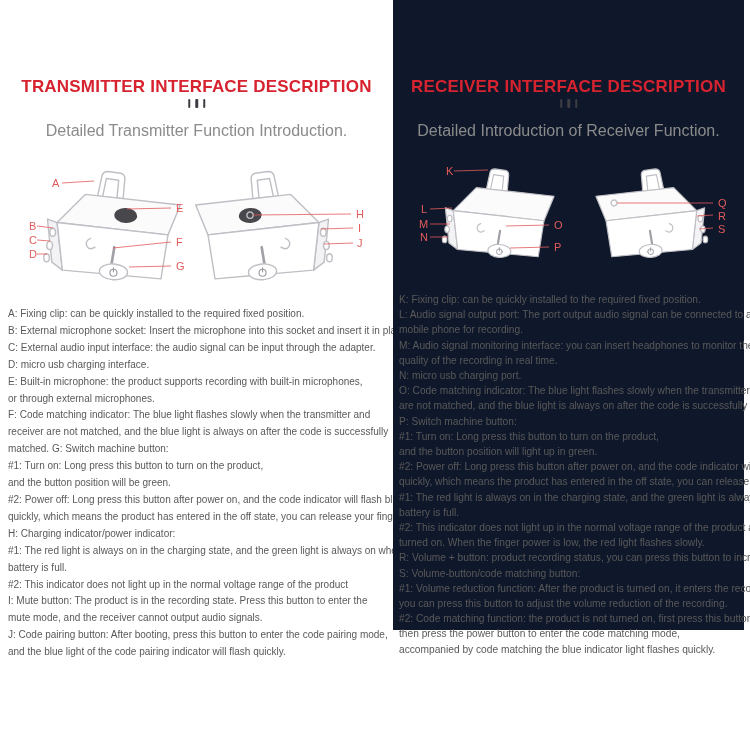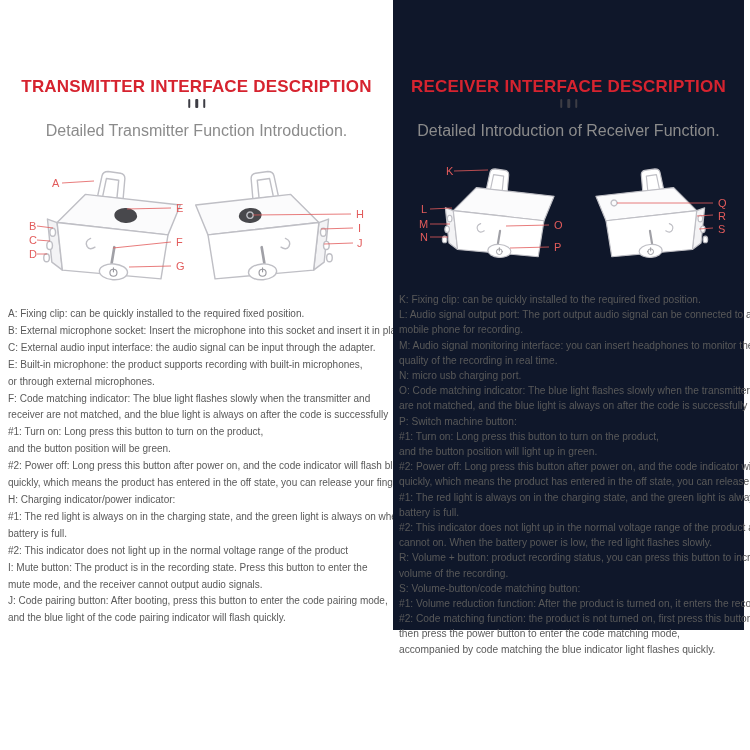--- a/index.html
+++ b/index.html
@@ -105,6 +105,7 @@
       <div class="ln">A: Fixing clip: can be quickly installed to the required fixed position.</div>
       <div class="ln">B: External microphone socket: Insert the microphone into this socket and insert it in place.</div>
       <div class="ln">C: External audio input interface: the audio signal can be input through the adapter.</div>
+      <div class="ln">D: micro usb charging interface.</div>
       <div class="ln">E: Built-in microphone: the product supports recording with built-in microphones,</div>
       <div class="ln">or through external microphones.</div>
       <div class="ln">F: Code matching indicator: The blue light flashes slowly when the transmitter and</div>

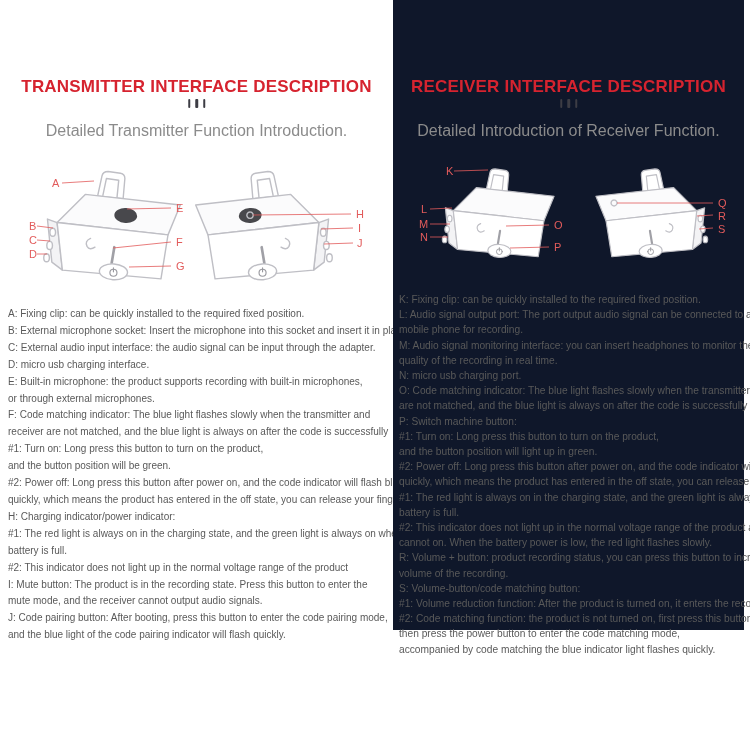--- a/index.html
+++ b/index.html
@@ -110,6 +110,7 @@
       <div class="ln">or through external microphones.</div>
       <div class="ln">F: Code matching indicator: The blue light flashes slowly when the transmitter and</div>
       <div class="ln">receiver are not matched, and the blue light is always on after the code is successfully</div>
+      <div class="ln">matched. G: Switch machine button:</div>
       <div class="ln">#1: Turn on: Long press this button to turn on the product,</div>
       <div class="ln">and the button position will be green.</div>
       <div class="ln">#2: Power off: Long press this button after power on, and the code indicator will flash blue</div>

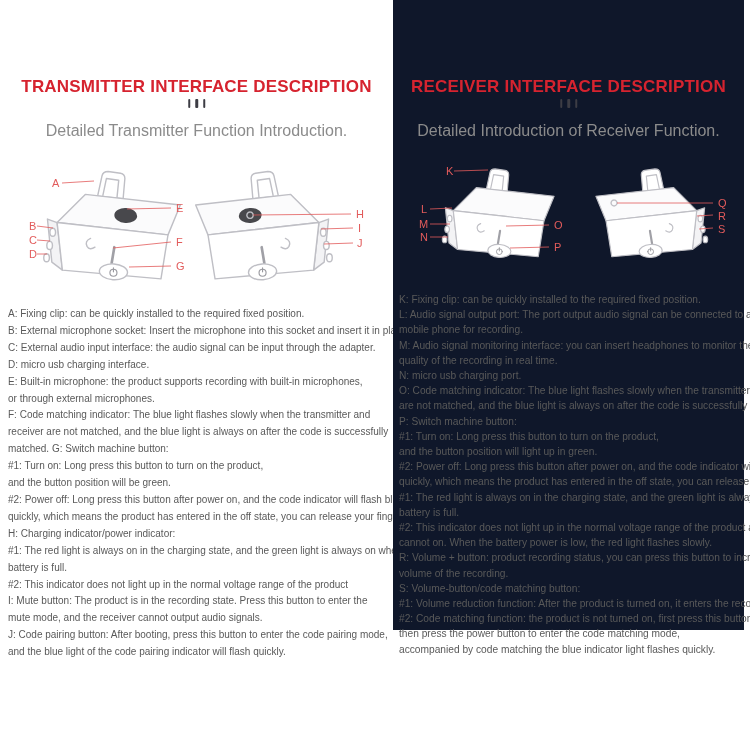--- a/index.html
+++ b/index.html
@@ -177,7 +177,7 @@
     <div class="ln">#1: The red light is always on in the charging state, and the green light is always on when the</div>
     <div class="ln">battery is full.</div>
     <div class="ln">#2: This indicator does not light up in the normal voltage range of the product after it is</div>
-    <div class="ln">cannot on. When the battery power is low, the red light flashes slowly.</div>
+    <div class="ln">turned on. When the finger power is low, the red light flashes slowly.</div>
     <div class="ln">R: Volume + button: product recording status, you can press this button to increase the</div>
     <div class="ln">volume of the recording.</div>
     <div class="ln">S: Volume-button/code matching button:</div>

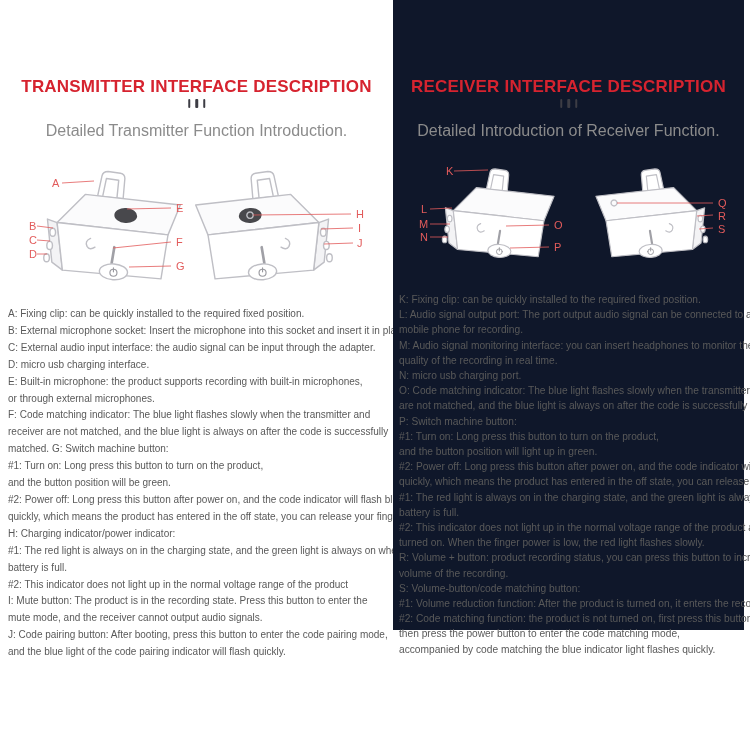--- a/index.html
+++ b/index.html
@@ -179,7 +179,6 @@
     <div class="ln">#2: This indicator does not light up in the normal voltage range of the product after it is</div>
     <div class="ln">turned on. When the finger power is low, the red light flashes slowly.</div>
     <div class="ln">R: Volume + button: product recording status, you can press this button to increase the</div>
-    <div class="ln">volume of the recording.</div>
     <div class="ln">S: Volume-button/code matching button:</div>
     <div class="ln">#1: Volume reduction function: After the product is turned on, it enters the recording state,</div>
     <div class="ln">#2: Code matching function: the product is not turned on, first press this button and</div>

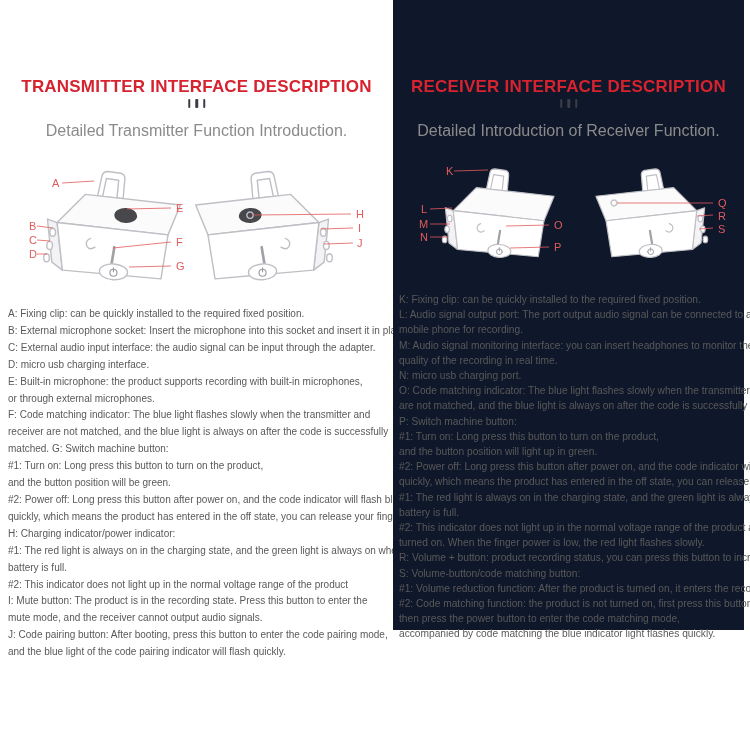--- a/index.html
+++ b/index.html
@@ -181,6 +181,7 @@
     <div class="ln">R: Volume + button: product recording status, you can press this button to increase the</div>
     <div class="ln">S: Volume-button/code matching button:</div>
     <div class="ln">#1: Volume reduction function: After the product is turned on, it enters the recording state,</div>
+    <div class="ln">you can press this button to adjust the volume reduction of the recording.</div>
     <div class="ln">#2: Code matching function: the product is not turned on, first press this button and</div>
     <div class="ln">then press the power button to enter the code matching mode,</div>
     <div class="ln">accompanied by code matching the blue indicator light flashes quickly.</div>

